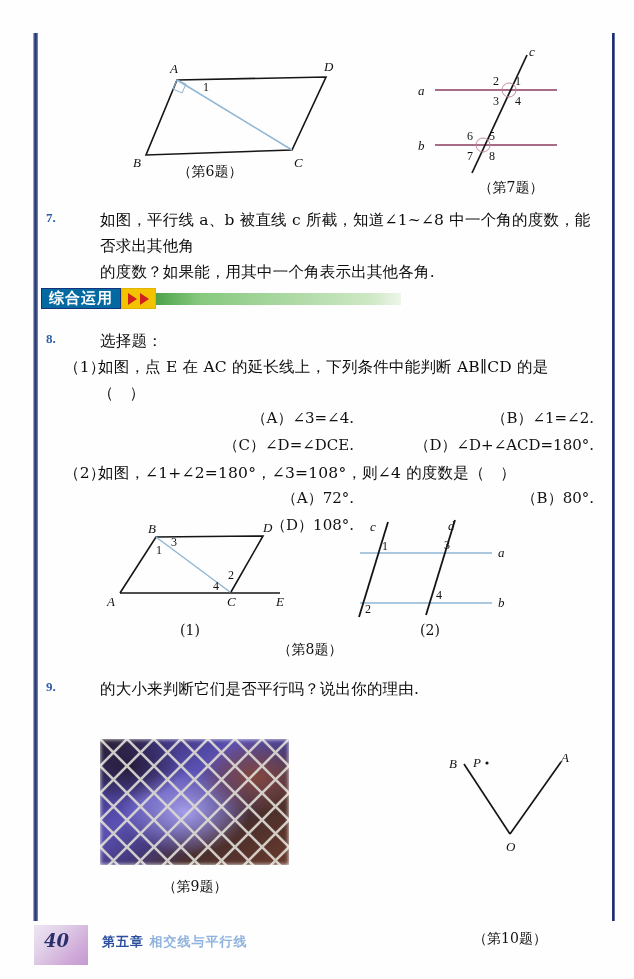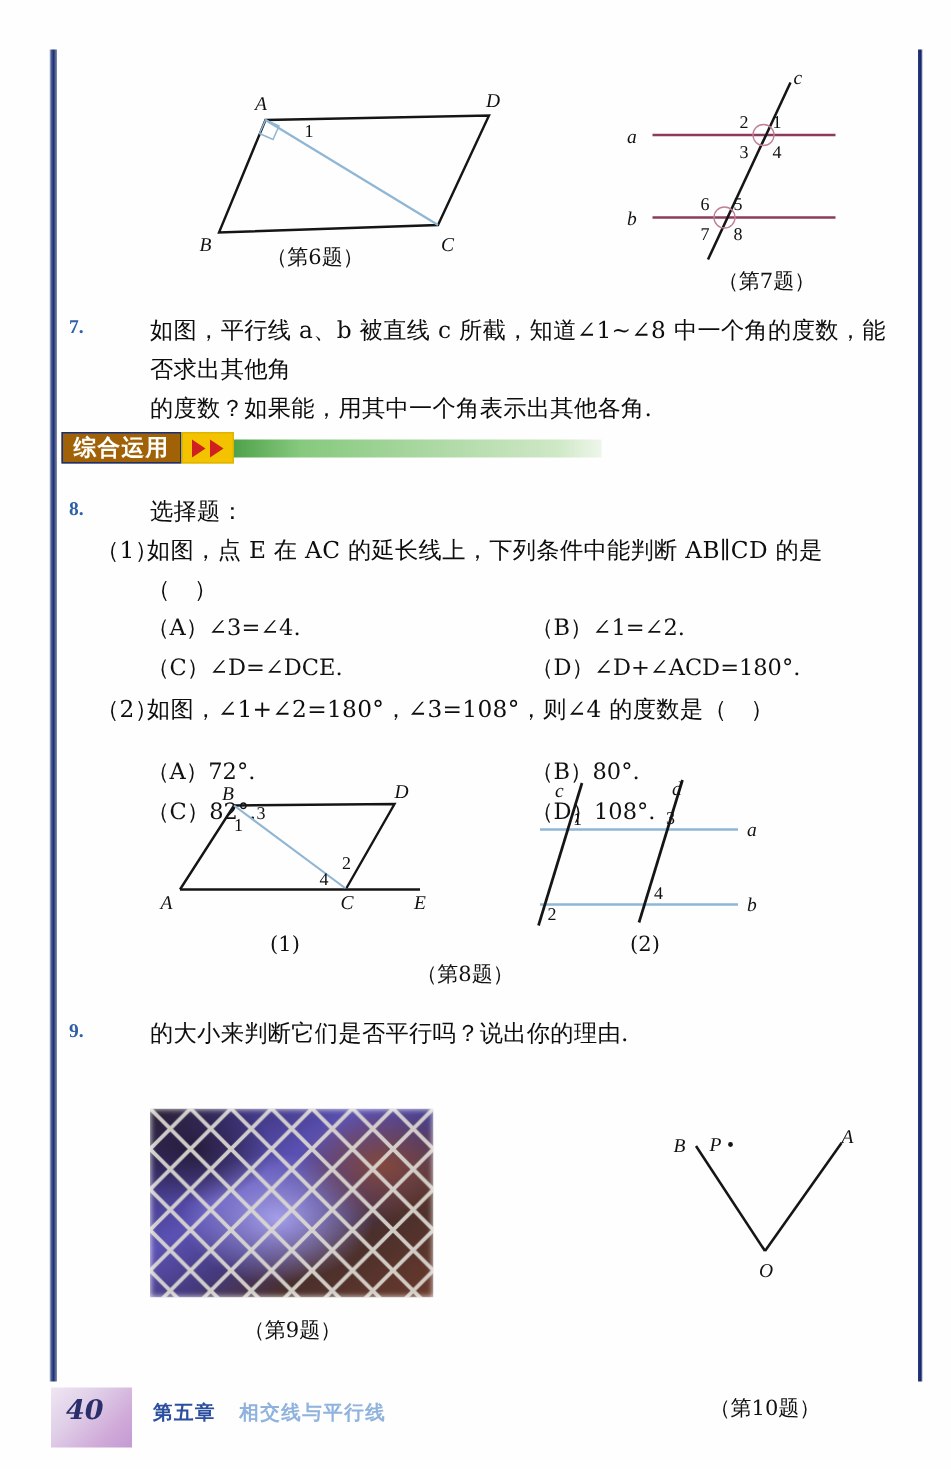--- a/index.html
+++ b/index.html
@@ -28,7 +28,7 @@
 
   
   .banner{position:absolute;left:41px;top:288px;display:flex;align-items:stretch;height:21px;width:360px;}
-  .banner .blue{background:#a16207;color:#fff;font-weight:bold;font-size:15px;
+  .banner .blue{background:#0369a1;color:#fff;font-weight:bold;font-size:15px;
      padding:0 7px;display:flex;align-items:center;letter-spacing:1px;
      font-family:"DejaVu Sans","Liberation Sans",sans-serif;
      border:1px solid #16307c;}

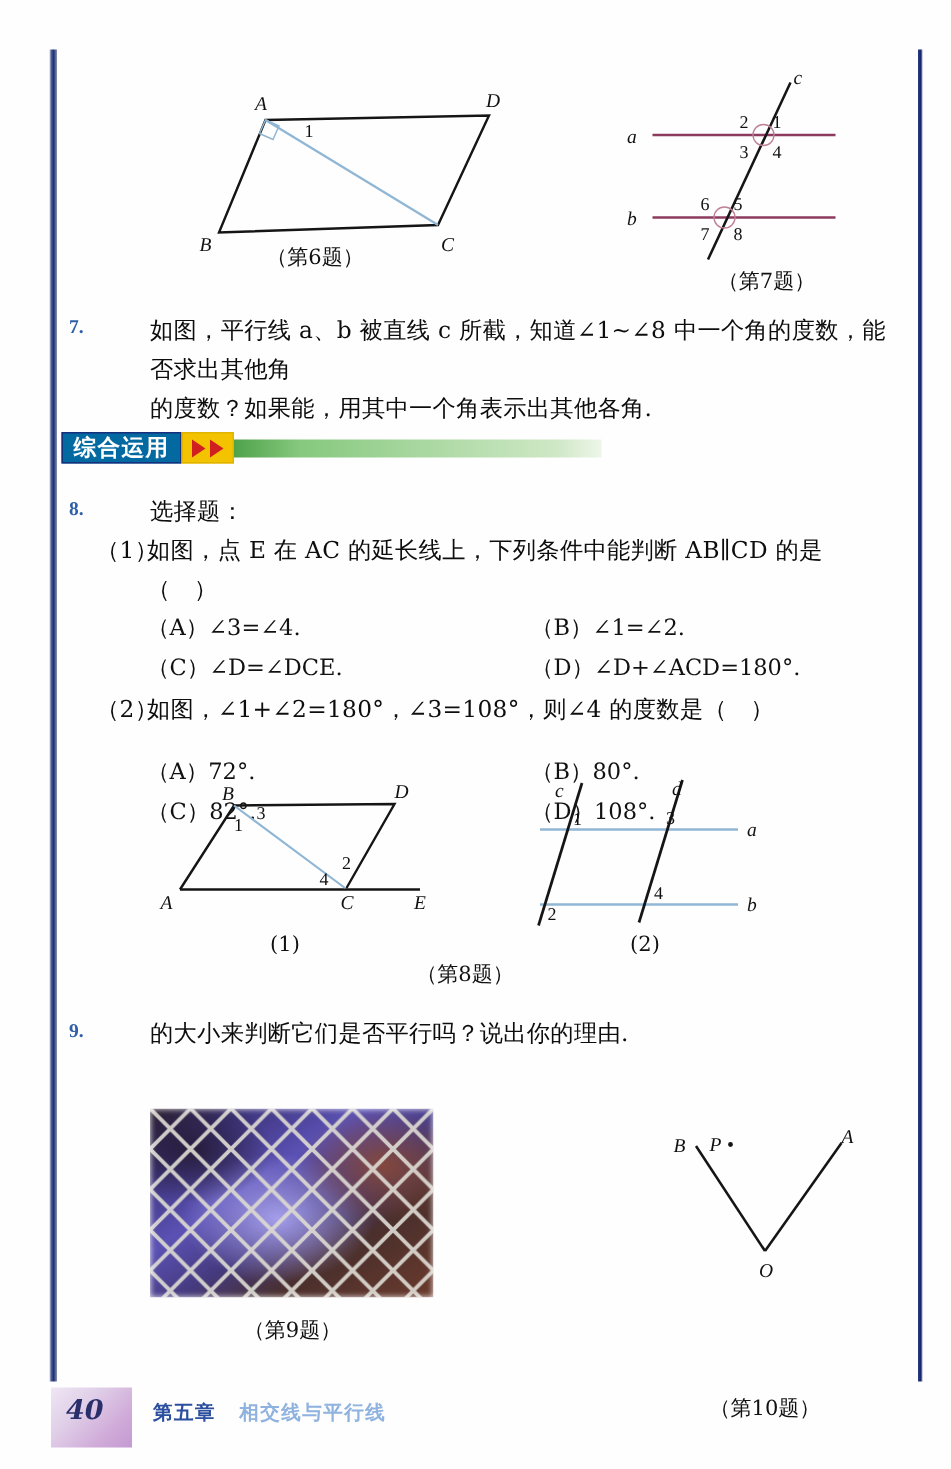--- a/index.html
+++ b/index.html
@@ -41,7 +41,7 @@
 
   
   .opts{display:grid;grid-template-columns:256px 1fr;row-gap:2px;padding-left:52px;}
-  .opt{font-size:15px;line-height:25px;font-family:"DejaVu Serif","Liberation Serif",serif;}
+  .opt{font-size:15px;line-height:25px;font-family:"DejaVu Serif","Liberation Serif",serif;text-align:right;}
 
   
   .cap{font-size:14px;text-align:center;font-family:"DejaVu Serif","Liberation Serif",serif;}

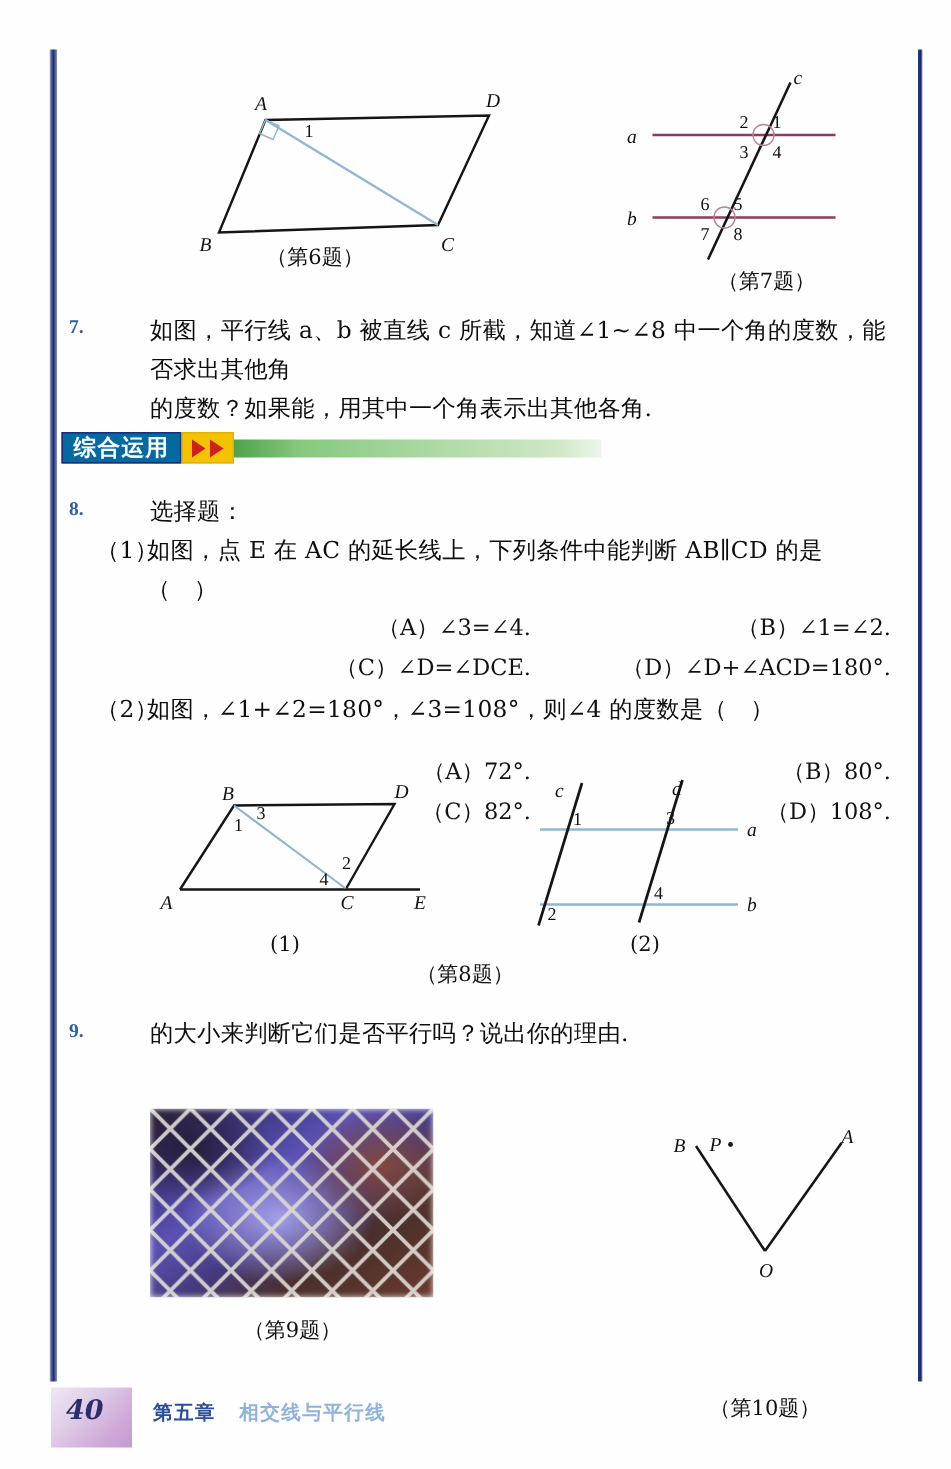--- a/index.html
+++ b/index.html
@@ -148,7 +148,7 @@
         <div class="qtext" style="width:34px;">（2）</div>
         <div class="qtext">如图，∠1+∠2=180°，∠3=108°，则∠4 的度数是（　）</div>
       </div>
-      <div class="opts" style="padding-left:34px;margin-top:16px;">
+      <div class="opts" style="padding-left:34px;">
         <div class="opt">（A）72°.</div>
         <div class="opt">（B）80°.</div>
         <div class="opt">（C）82°.</div>

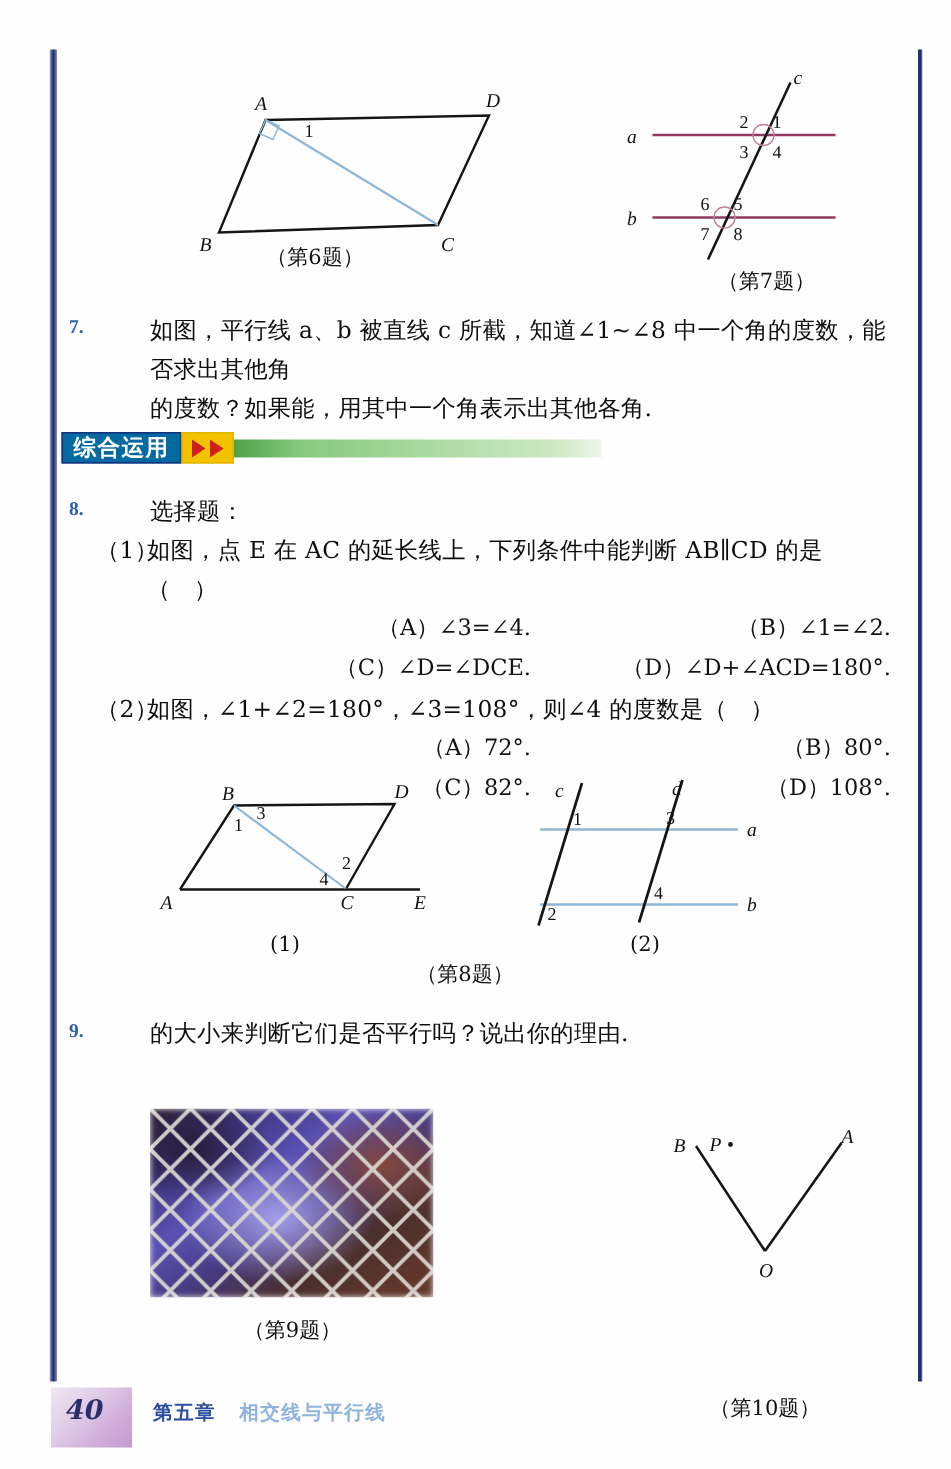--- a/index.html
+++ b/index.html
@@ -151,7 +151,6 @@
       <div class="opts" style="padding-left:34px;">
         <div class="opt">（A）72°.</div>
         <div class="opt">（B）80°.</div>
-        <div class="opt">（C）82°.</div>
         <div class="opt">（D）108°.</div>
       </div>
     </div>

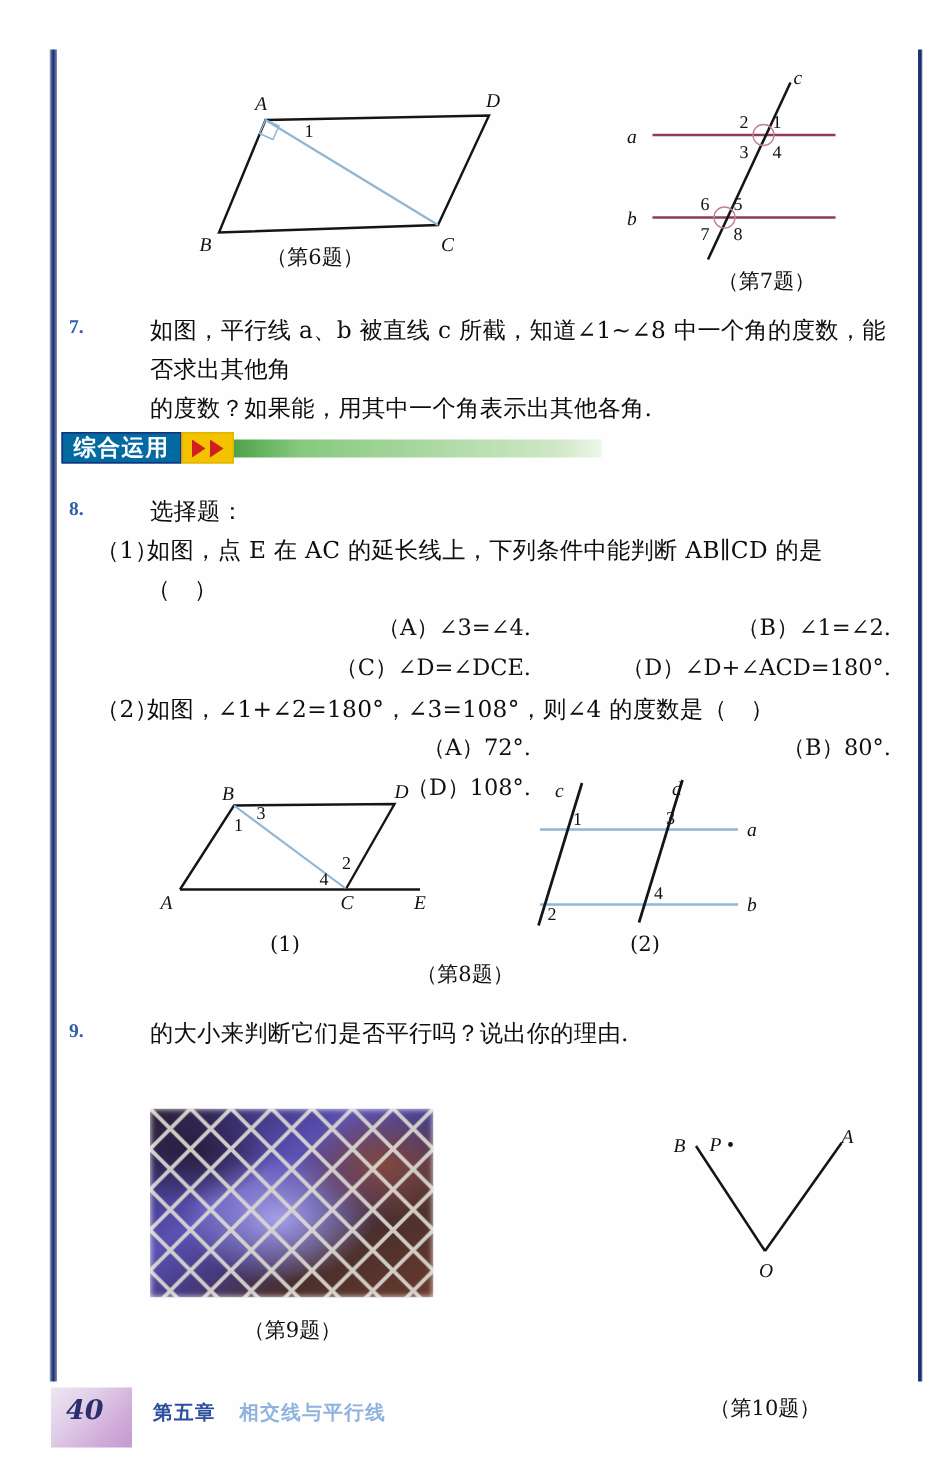--- a/index.html
+++ b/index.html
@@ -54,7 +54,7 @@
      color:#2a2f6b;font-family:"DejaVu Serif","Liberation Serif",serif;}
   .chap{position:absolute;left:68px;top:8px;font-size:13px;font-weight:bold;color:#2b4f9e;
      font-family:"DejaVu Sans","Liberation Sans",sans-serif;letter-spacing:1px;}
-  .chap .lite{color:#8fb3de;font-weight:bold;margin-left:10px;}
+  .chap .lite{color:#8fb3de;font-weight:bold;}
 
   svg{display:block;}
   .fig{position:absolute;}

